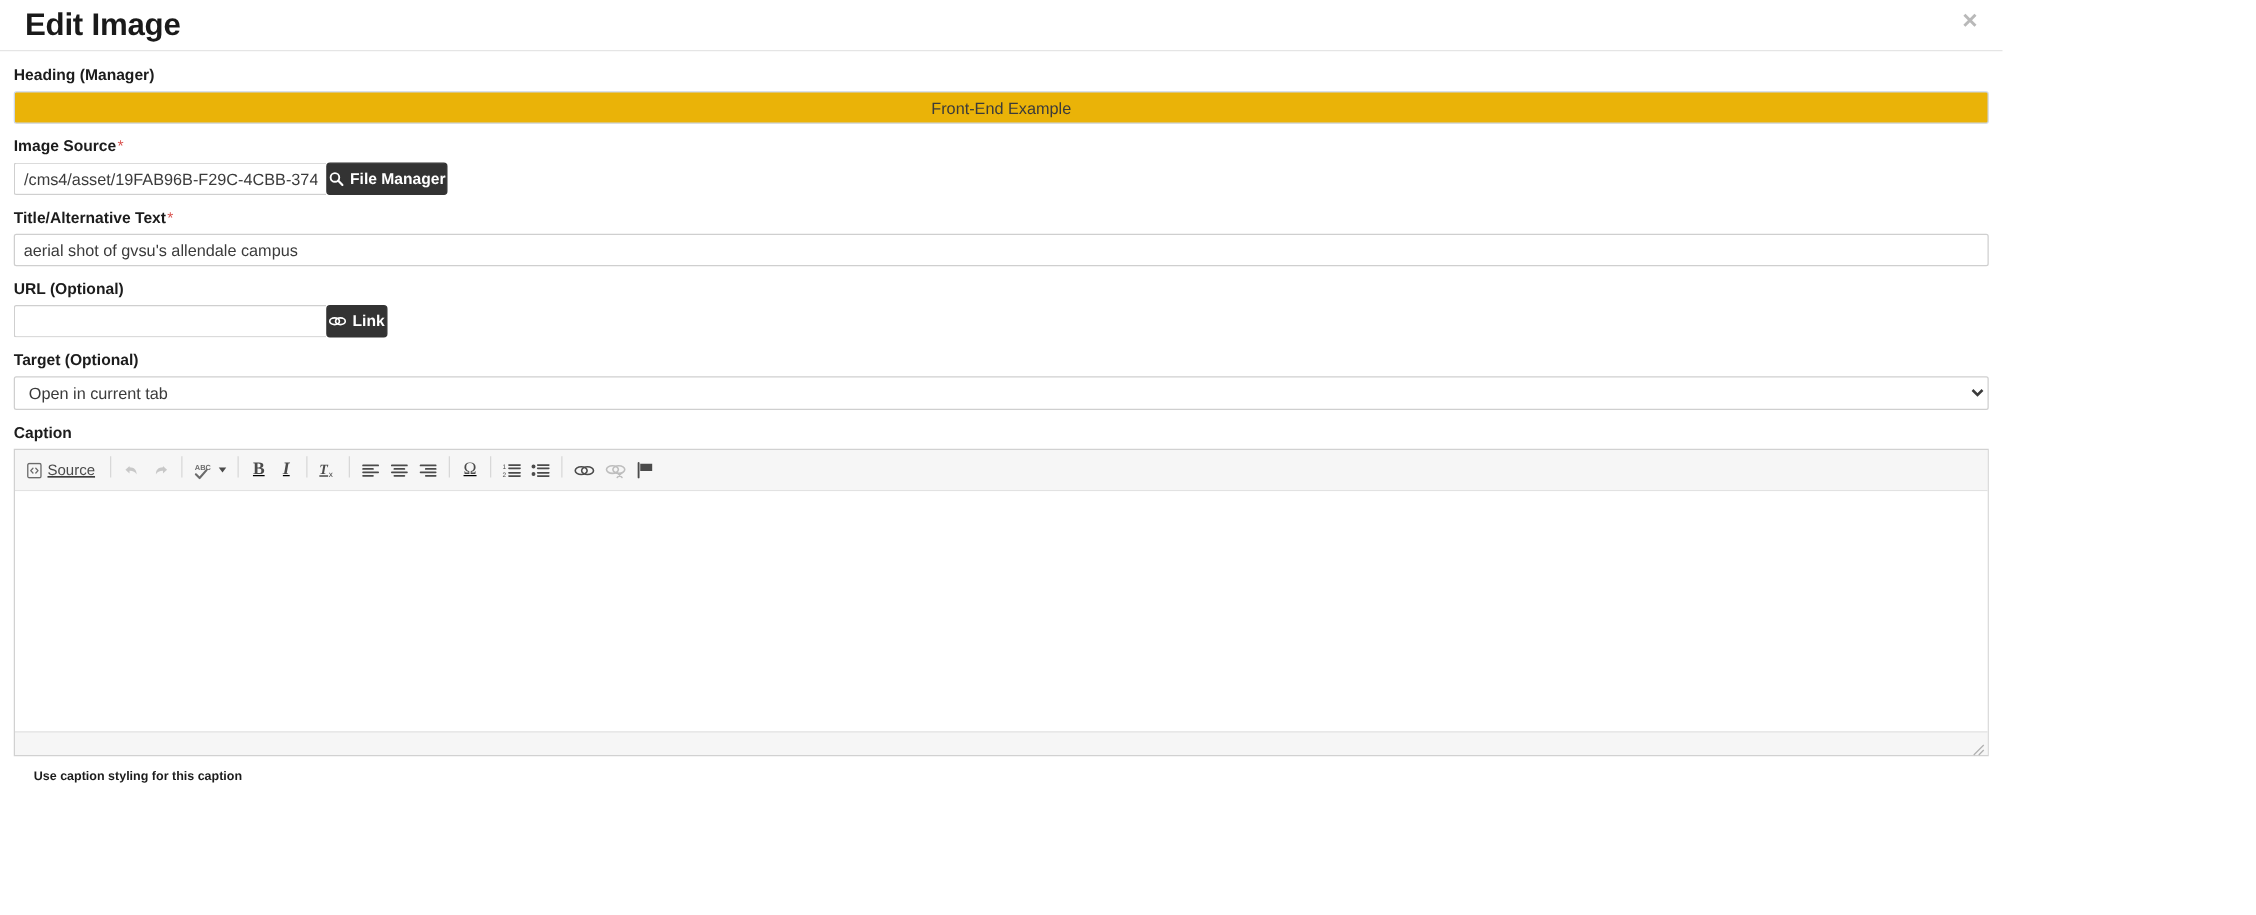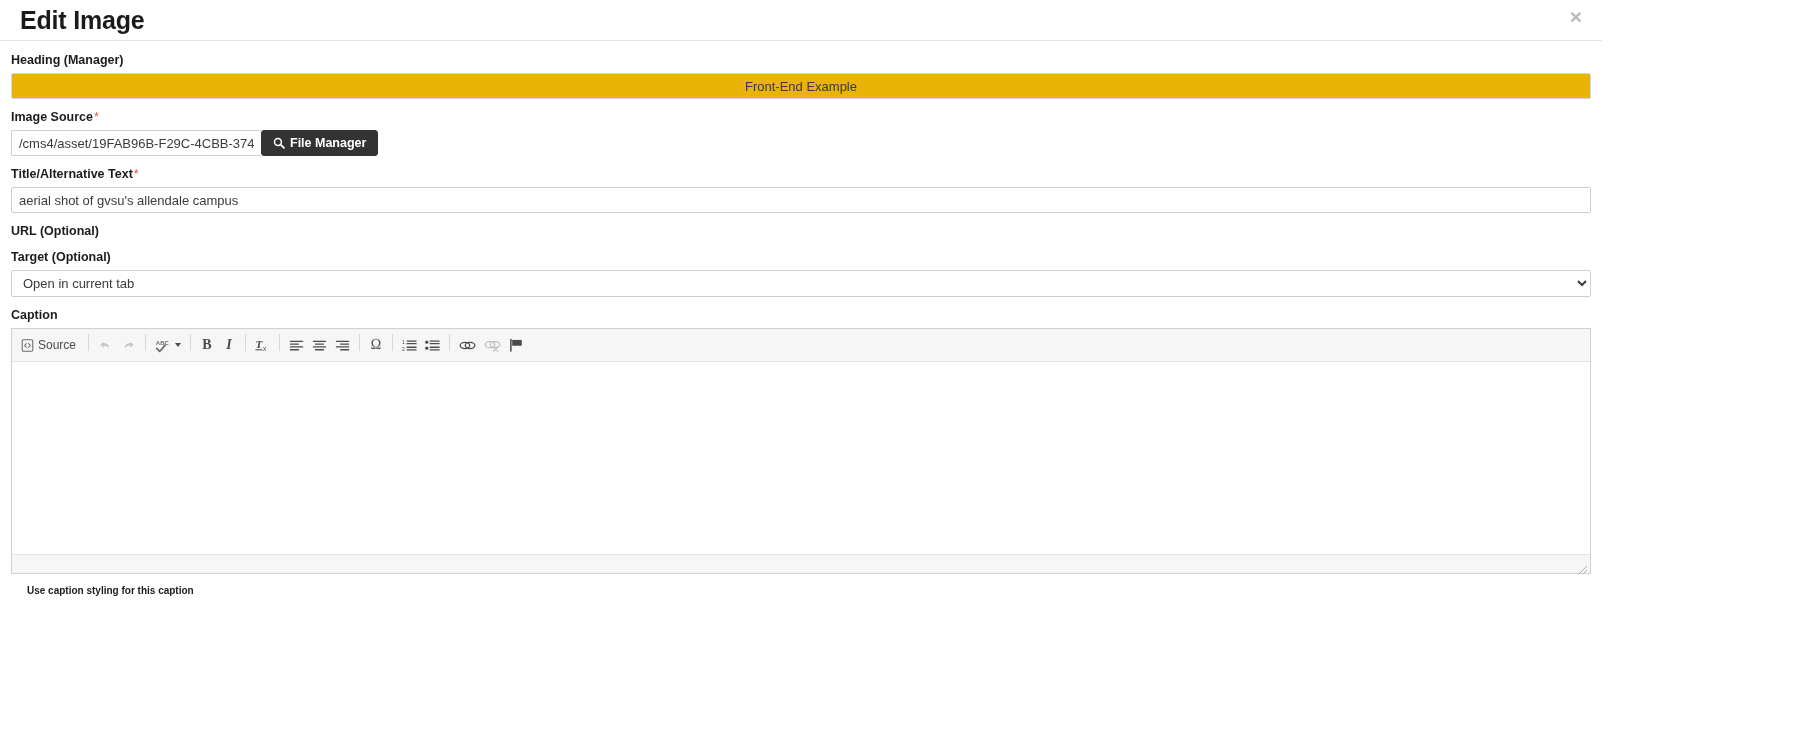--- a/index.html
+++ b/index.html
@@ -84,7 +84,7 @@
     align-items: center;
     gap: 5px;
     height: 26px;
-    padding: 0 11px;
+    padding: 0 1px;
     background: #333333;
     color: #ffffff;
     font-size: 12.5px;

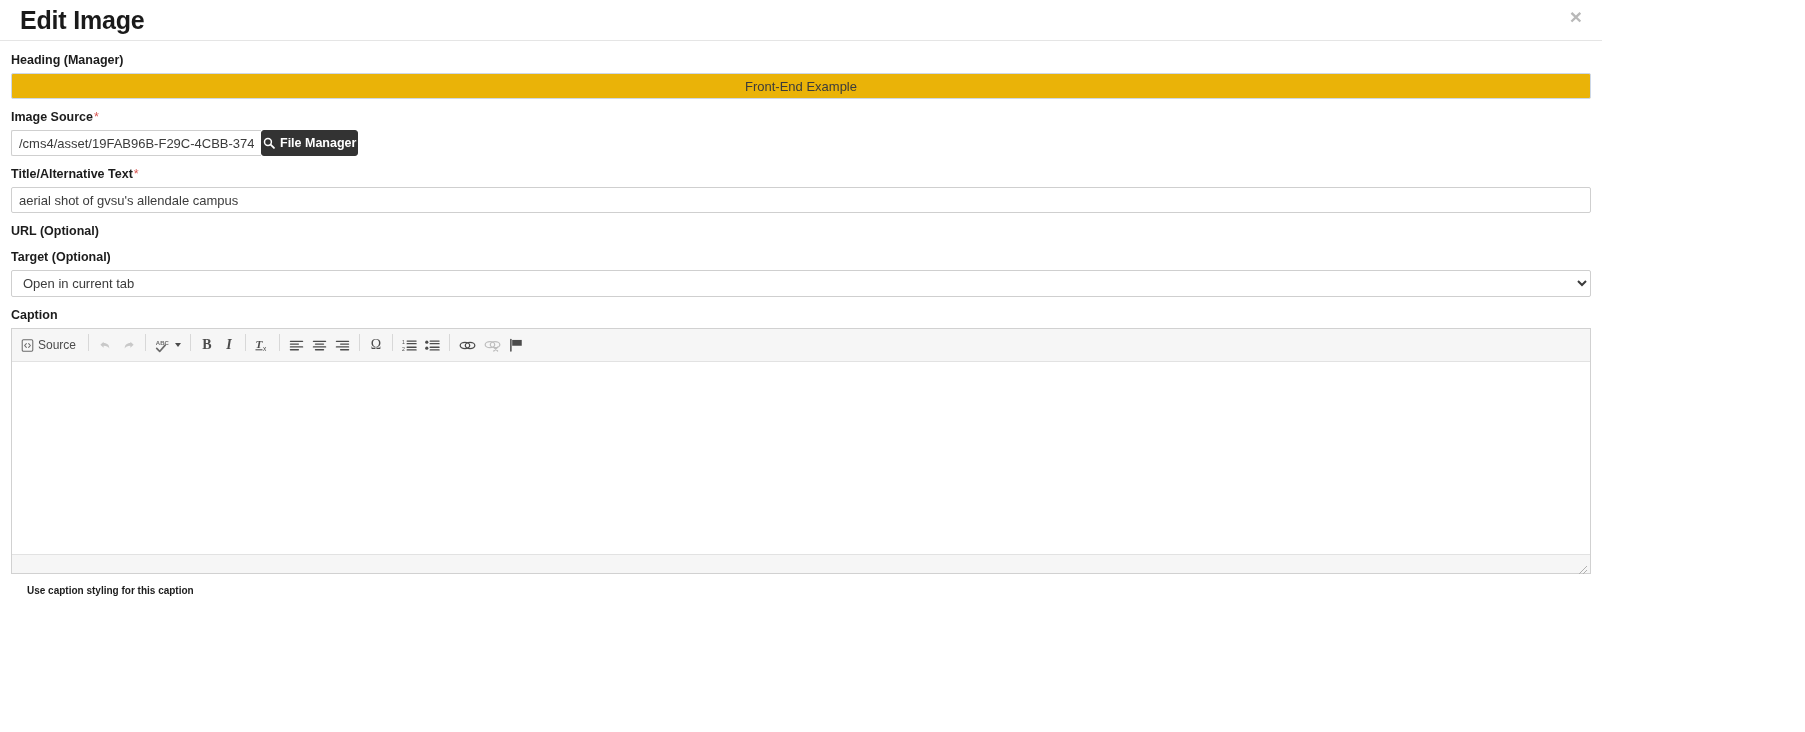--- a/index.html
+++ b/index.html
@@ -237,6 +237,18 @@
 
     <div class="form-group">
       <label class="ctl-label">URL (Optional)</label>
+      <div class="input-group">
+        <input class="text-input" type="text" value="" style="">
+        <button class="btn-dark">
+          <span>
+            <svg width="14" height="12" viewBox="0 0 18 14" aria-hidden="true">
+              <ellipse cx="6" cy="7" rx="5" ry="3.4" fill="none" stroke="#fff" stroke-width="1.7"></ellipse>
+              <ellipse cx="12" cy="7" rx="5" ry="3.4" fill="none" stroke="#fff" stroke-width="1.7"></ellipse>
+            </svg>
+          </span>
+          <span>Link</span>
+        </button>
+      </div>
     </div>
 
     <div class="form-group">

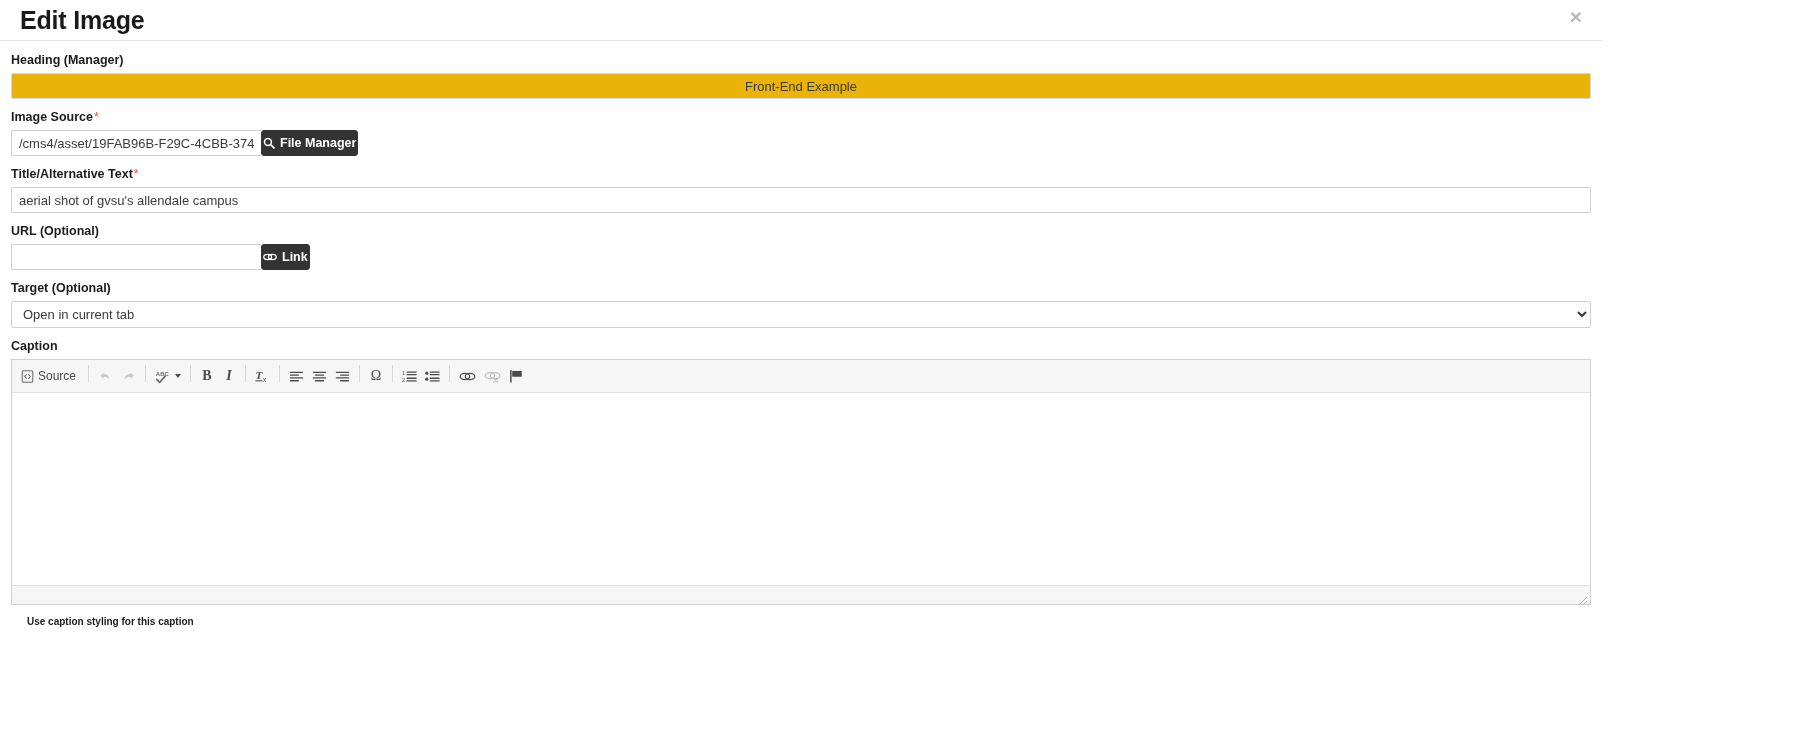--- a/index.html
+++ b/index.html
@@ -127,6 +127,7 @@
     padding: 5px 4px;
     display: flex; 
     flex-wrap: nowrap;
+    text-decoration: underline;
   }
   .cke-group { display: flex; align-items: center; }
   .cke-sep {

